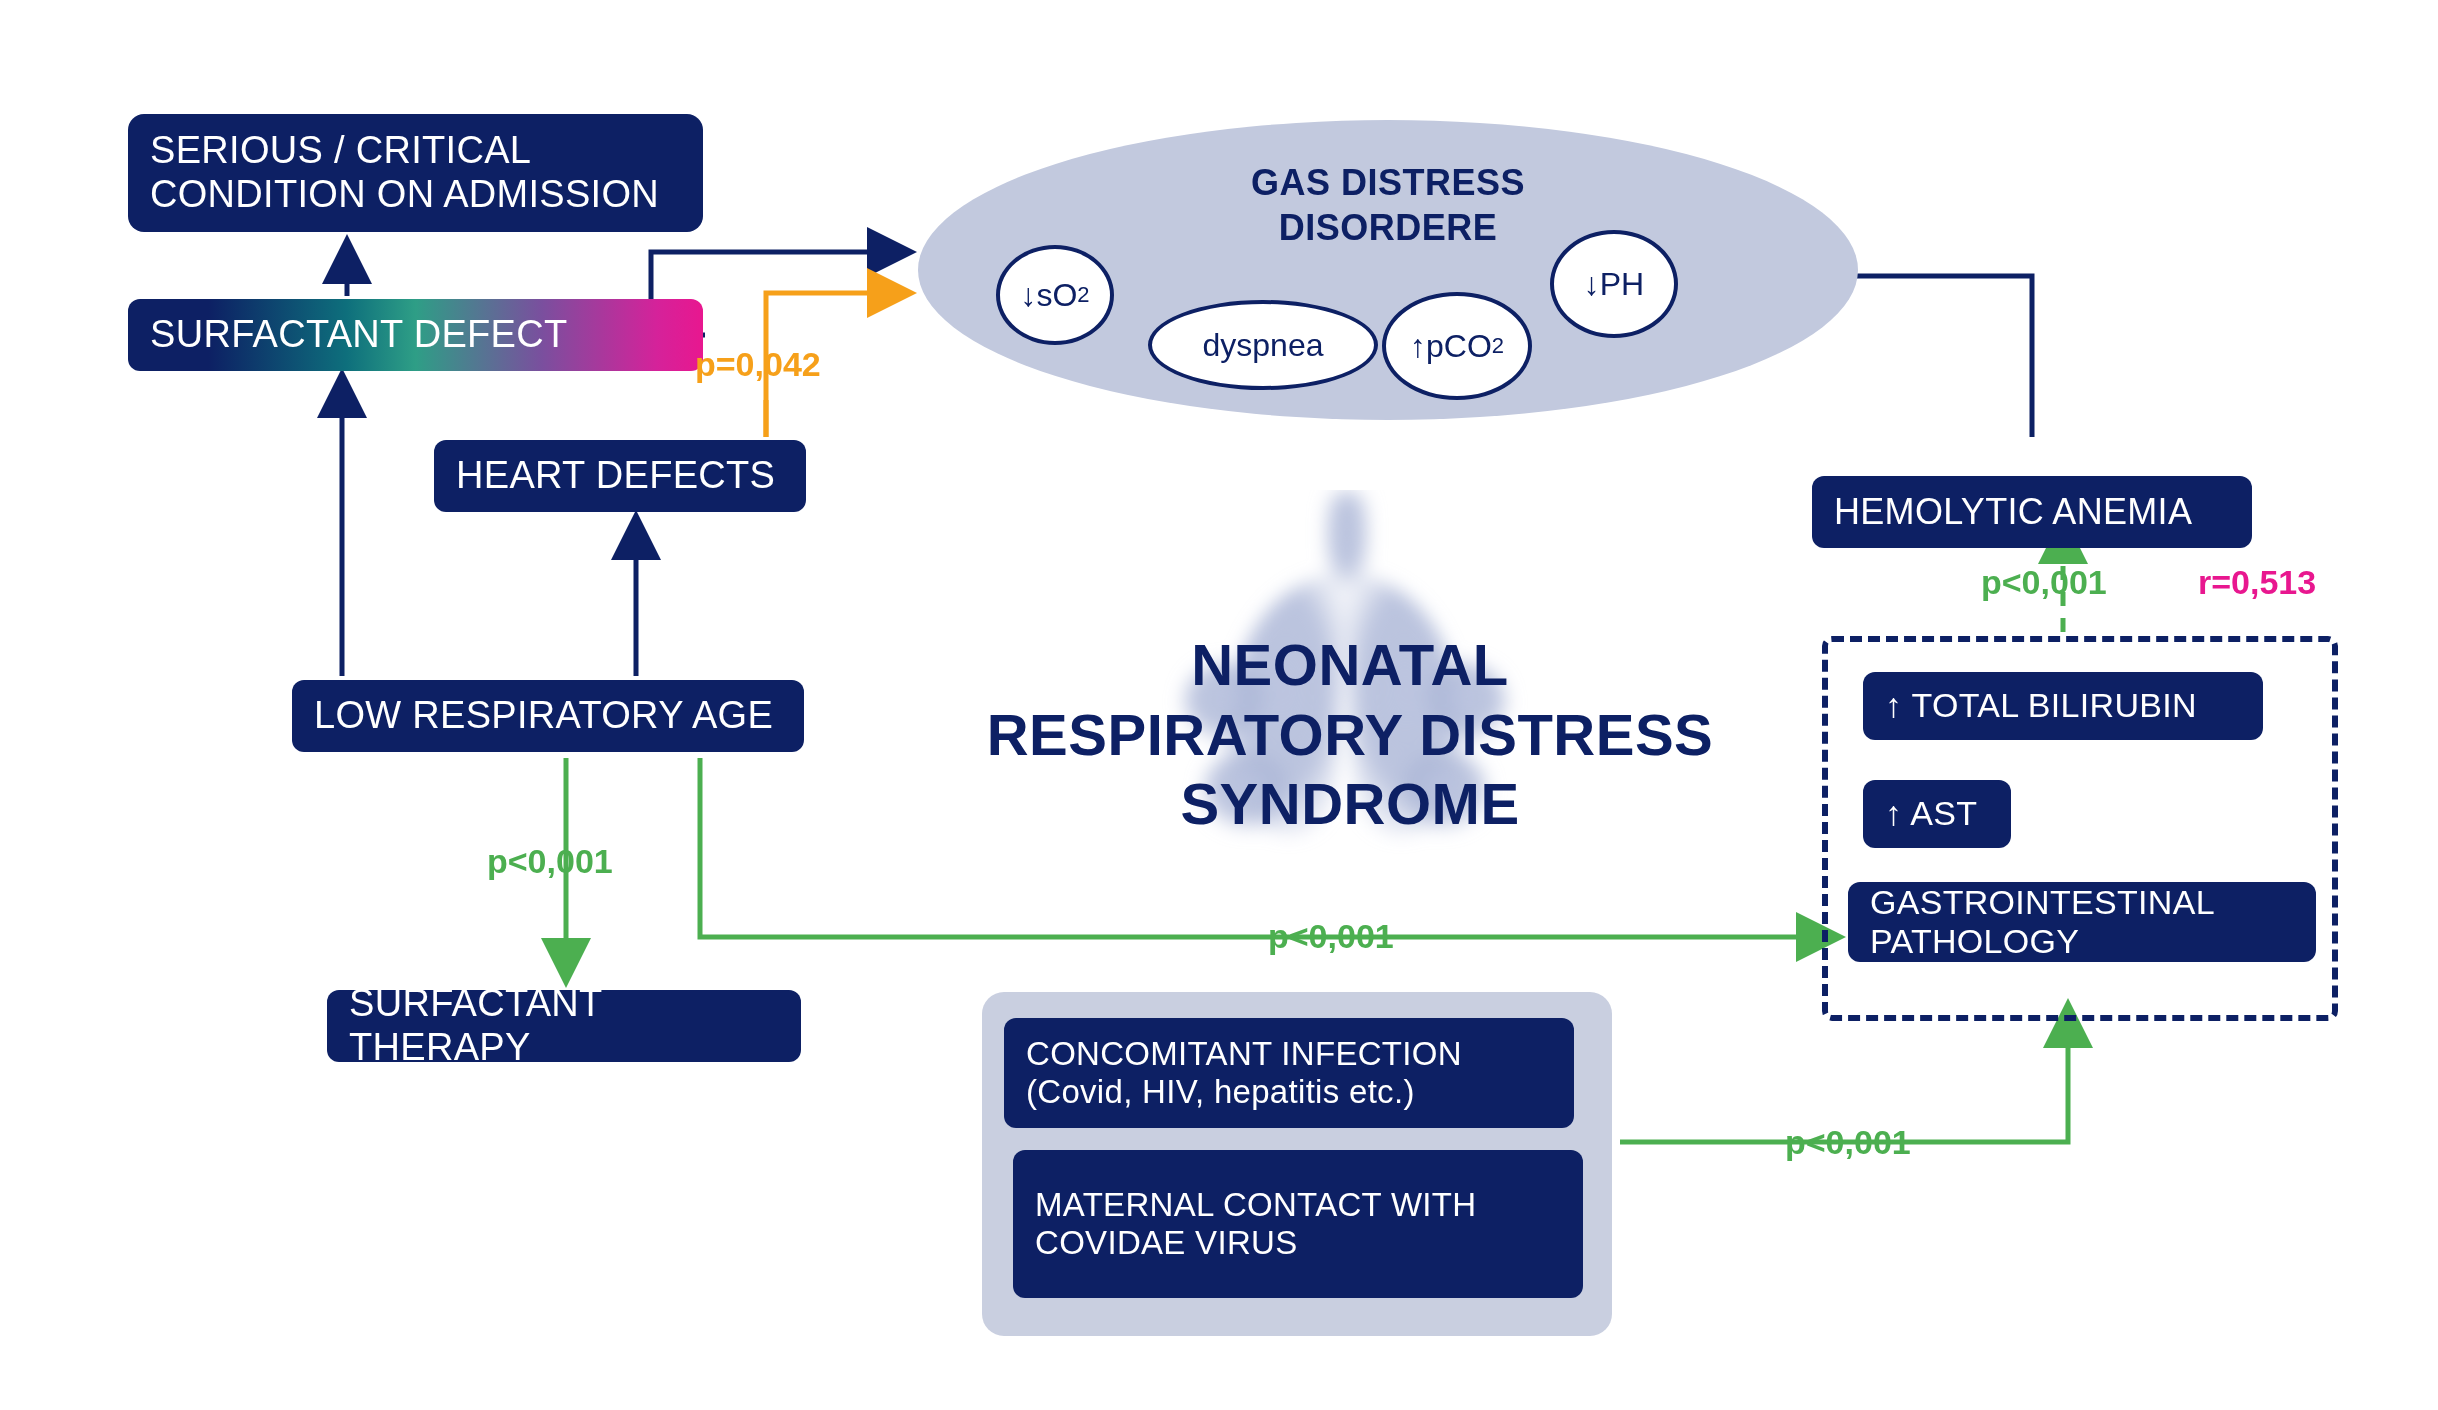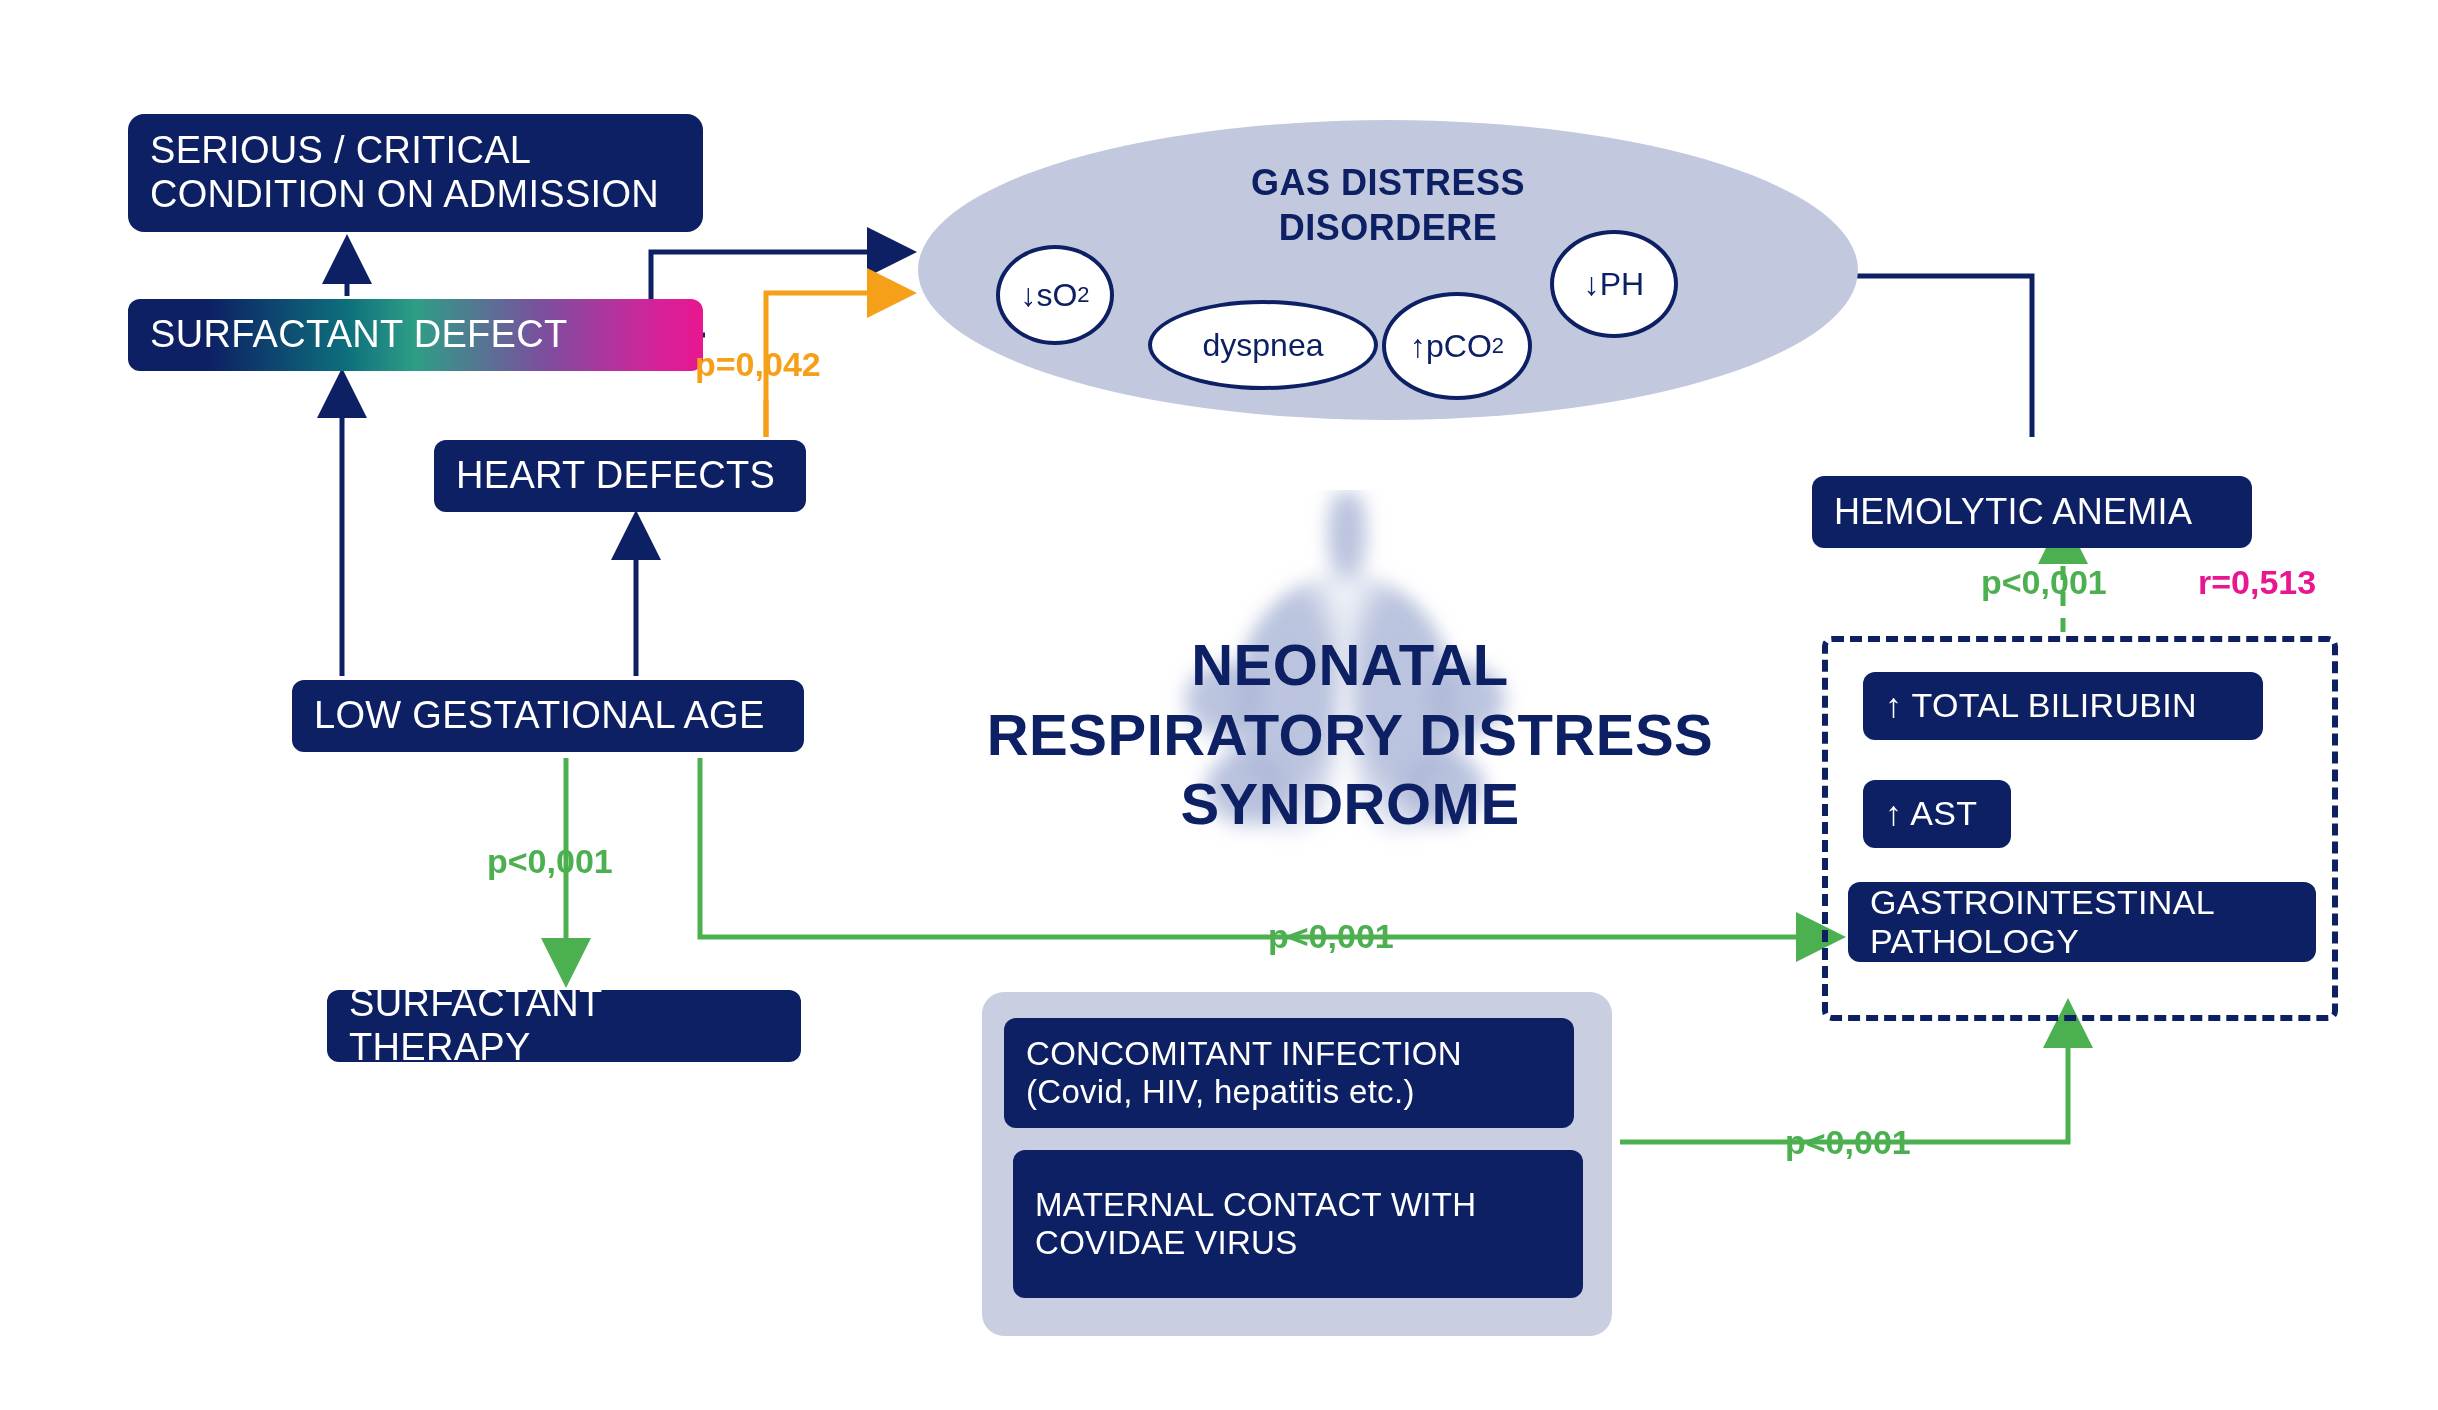--- a/index.html
+++ b/index.html
@@ -282,7 +282,7 @@
   </div>
 
   <div class="node" id="n-low-gest">
-    <span>LOW GESTATIONAL AGE</span>
+    <span>LOW RESPIRATORY AGE</span>
   </div>
 
   <div class="node" id="n-surf-therapy">

